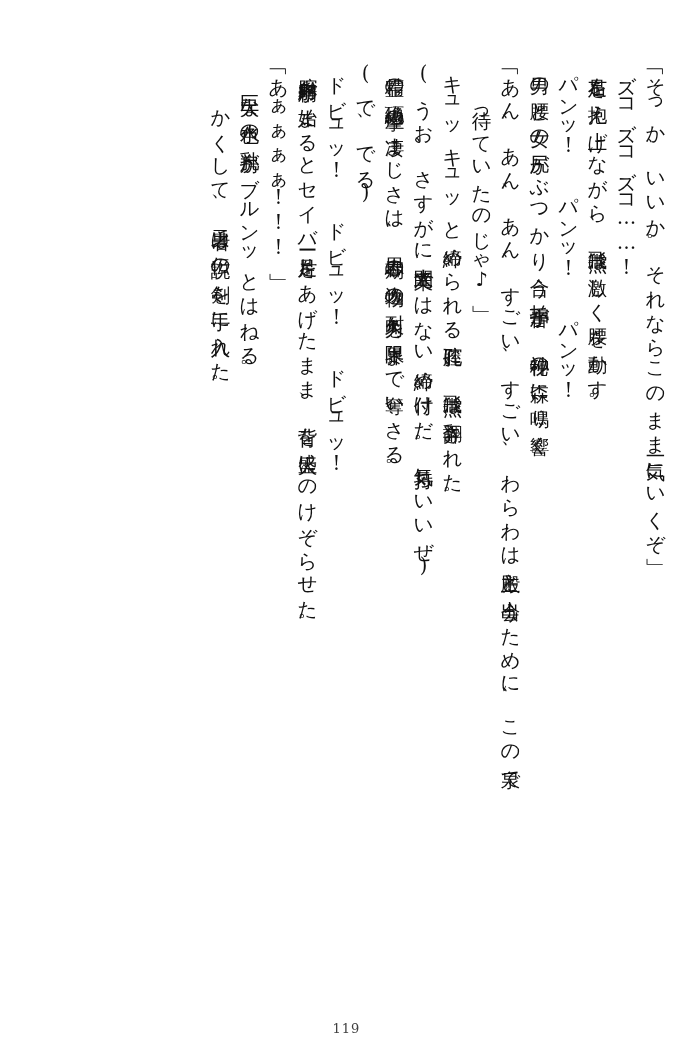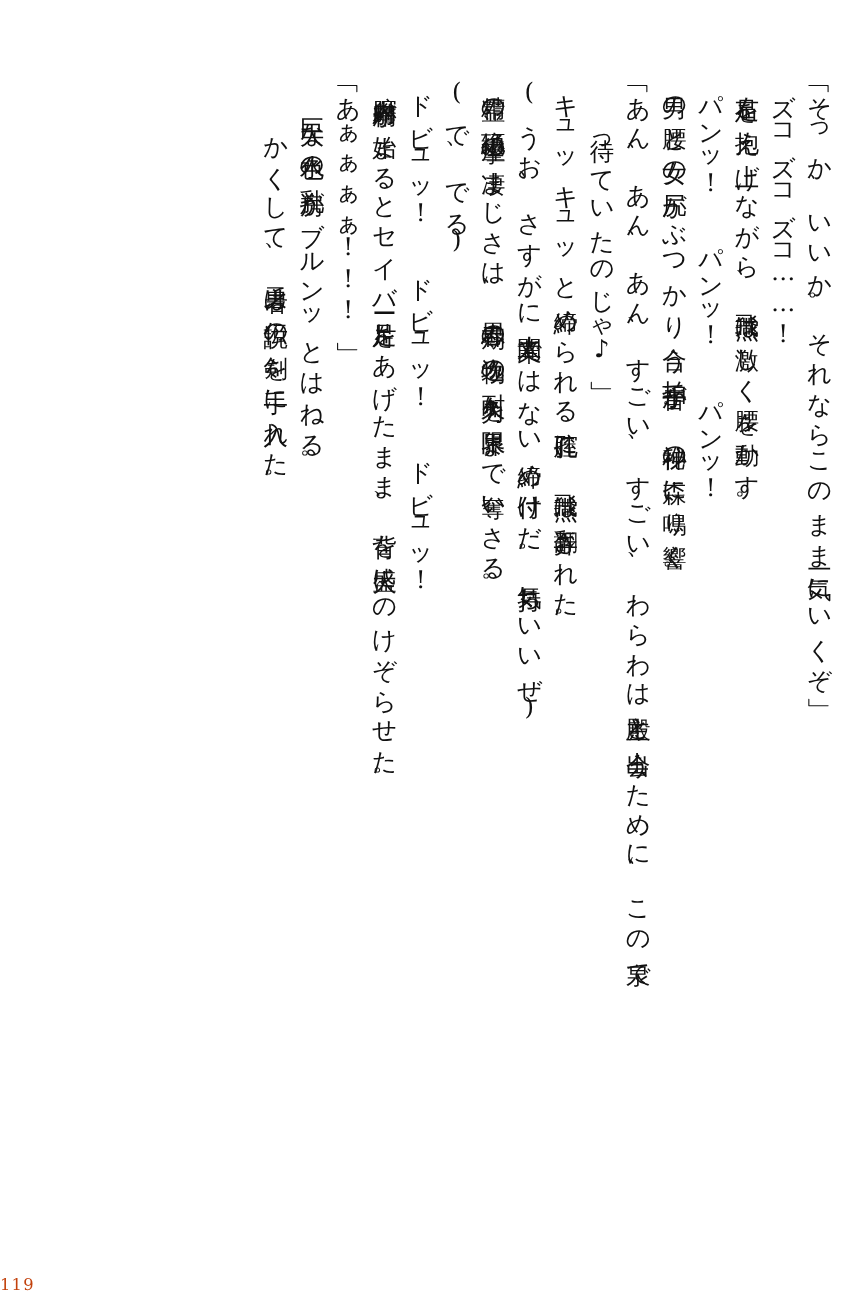--- a/index.html
+++ b/index.html
@@ -62,9 +62,10 @@
     bottom: 14px;
     left: 0;
     right: 0;
+    text-align: center;
     font-size: 13px;
     letter-spacing: 1px;
-    color: #c2410c;
+    color: #404040;
     font-family: "DejaVu Serif", "Liberation Serif", serif;
   }
 </style>

